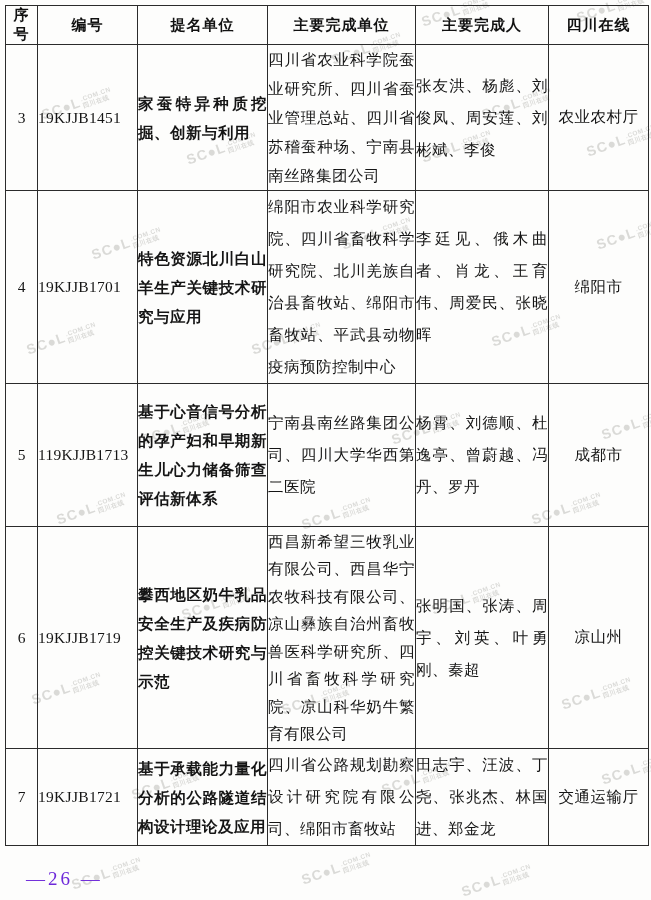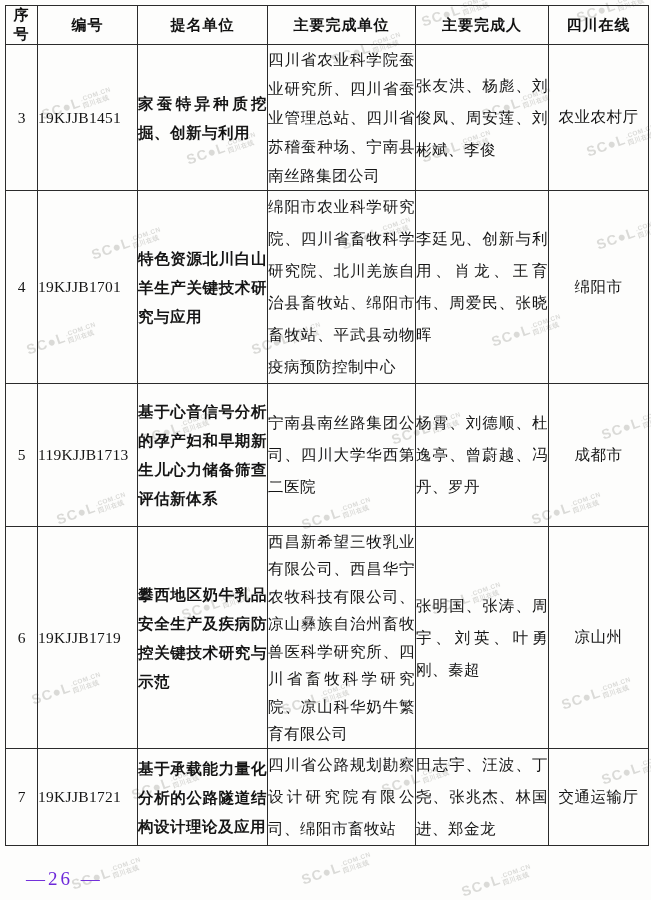--- a/index.html
+++ b/index.html
@@ -319,7 +319,7 @@
         <td class="c-code">19KJJB1701</td>
         <td class="c-proj">特色资源北川白山羊生产关键技术研究与应用</td>
         <td class="c-units">绵阳市农业科学研究院、四川省畜牧科学研究院、北川羌族自治县畜牧站、绵阳市畜牧站、平武县动物疫病预防控制中心</td>
-        <td class="c-people">李廷见、创新与利用、肖龙、王育伟、周爱民、张晓晖</td>
+        <td class="c-people">李廷见、俄木曲者、肖龙、王育伟、周爱民、张晓晖</td>
         <td class="c-nom">绵阳市</td>
       </tr>
       <tr class="r5" style="height:143px">

